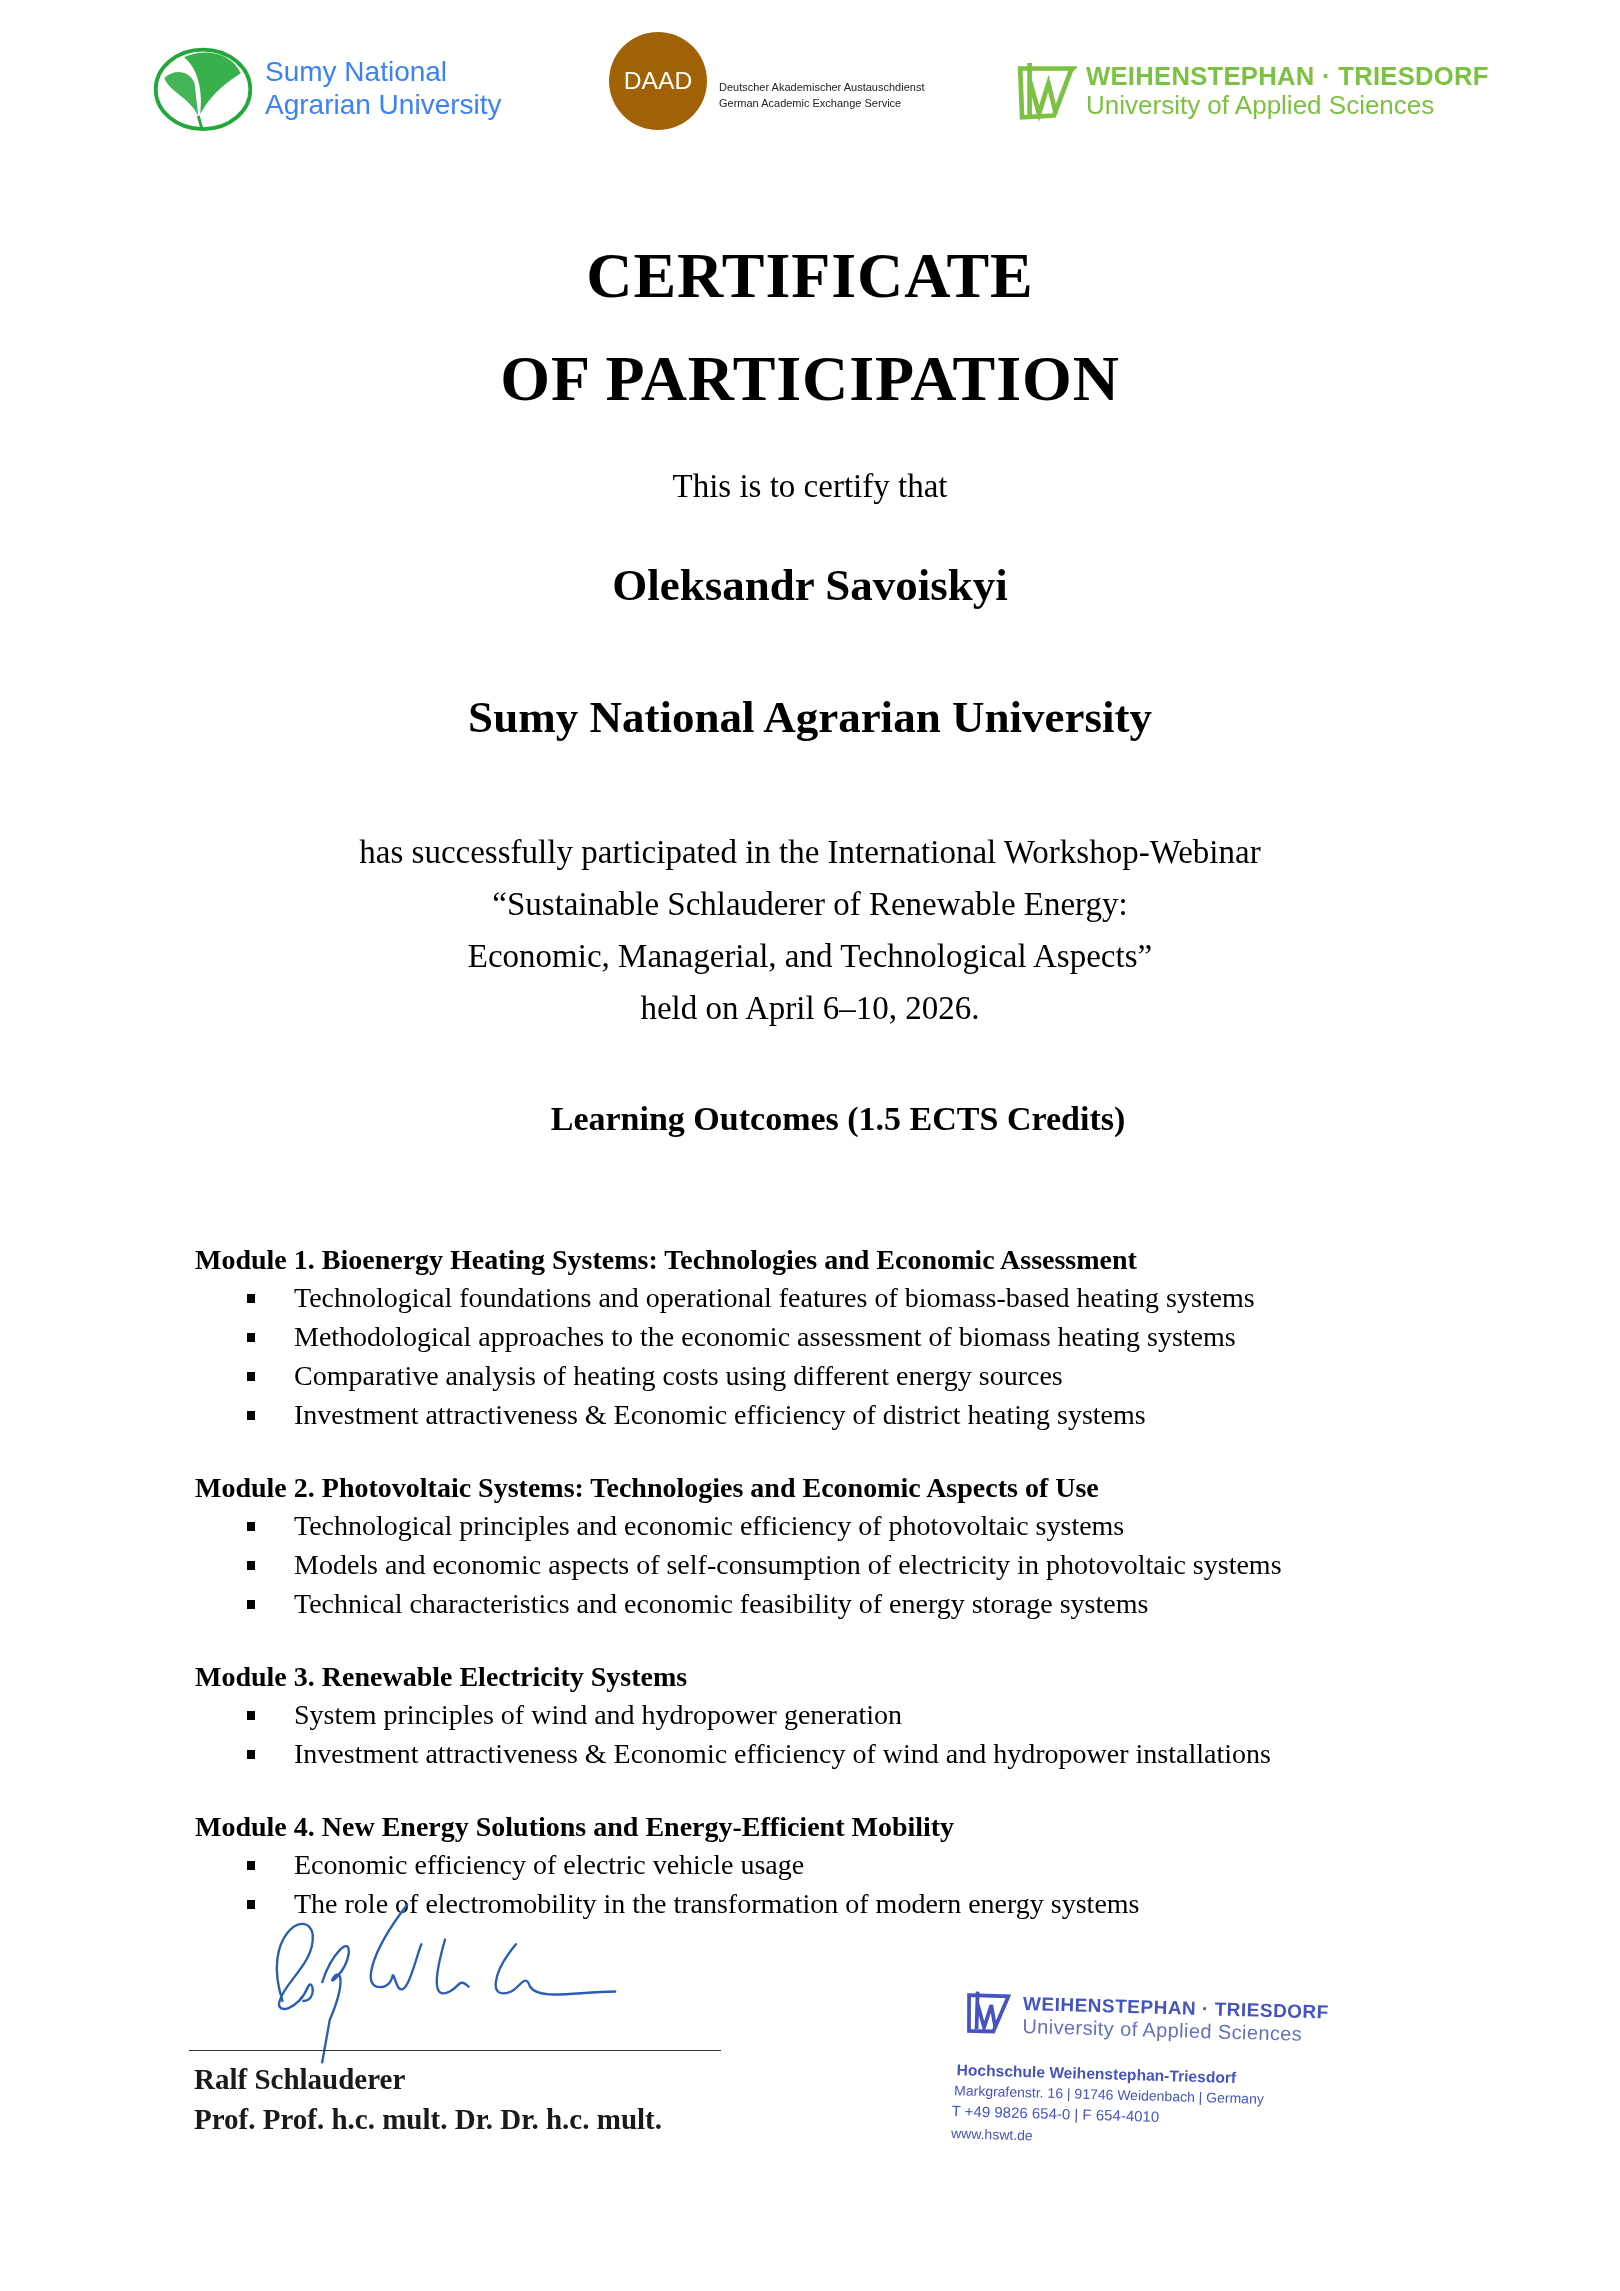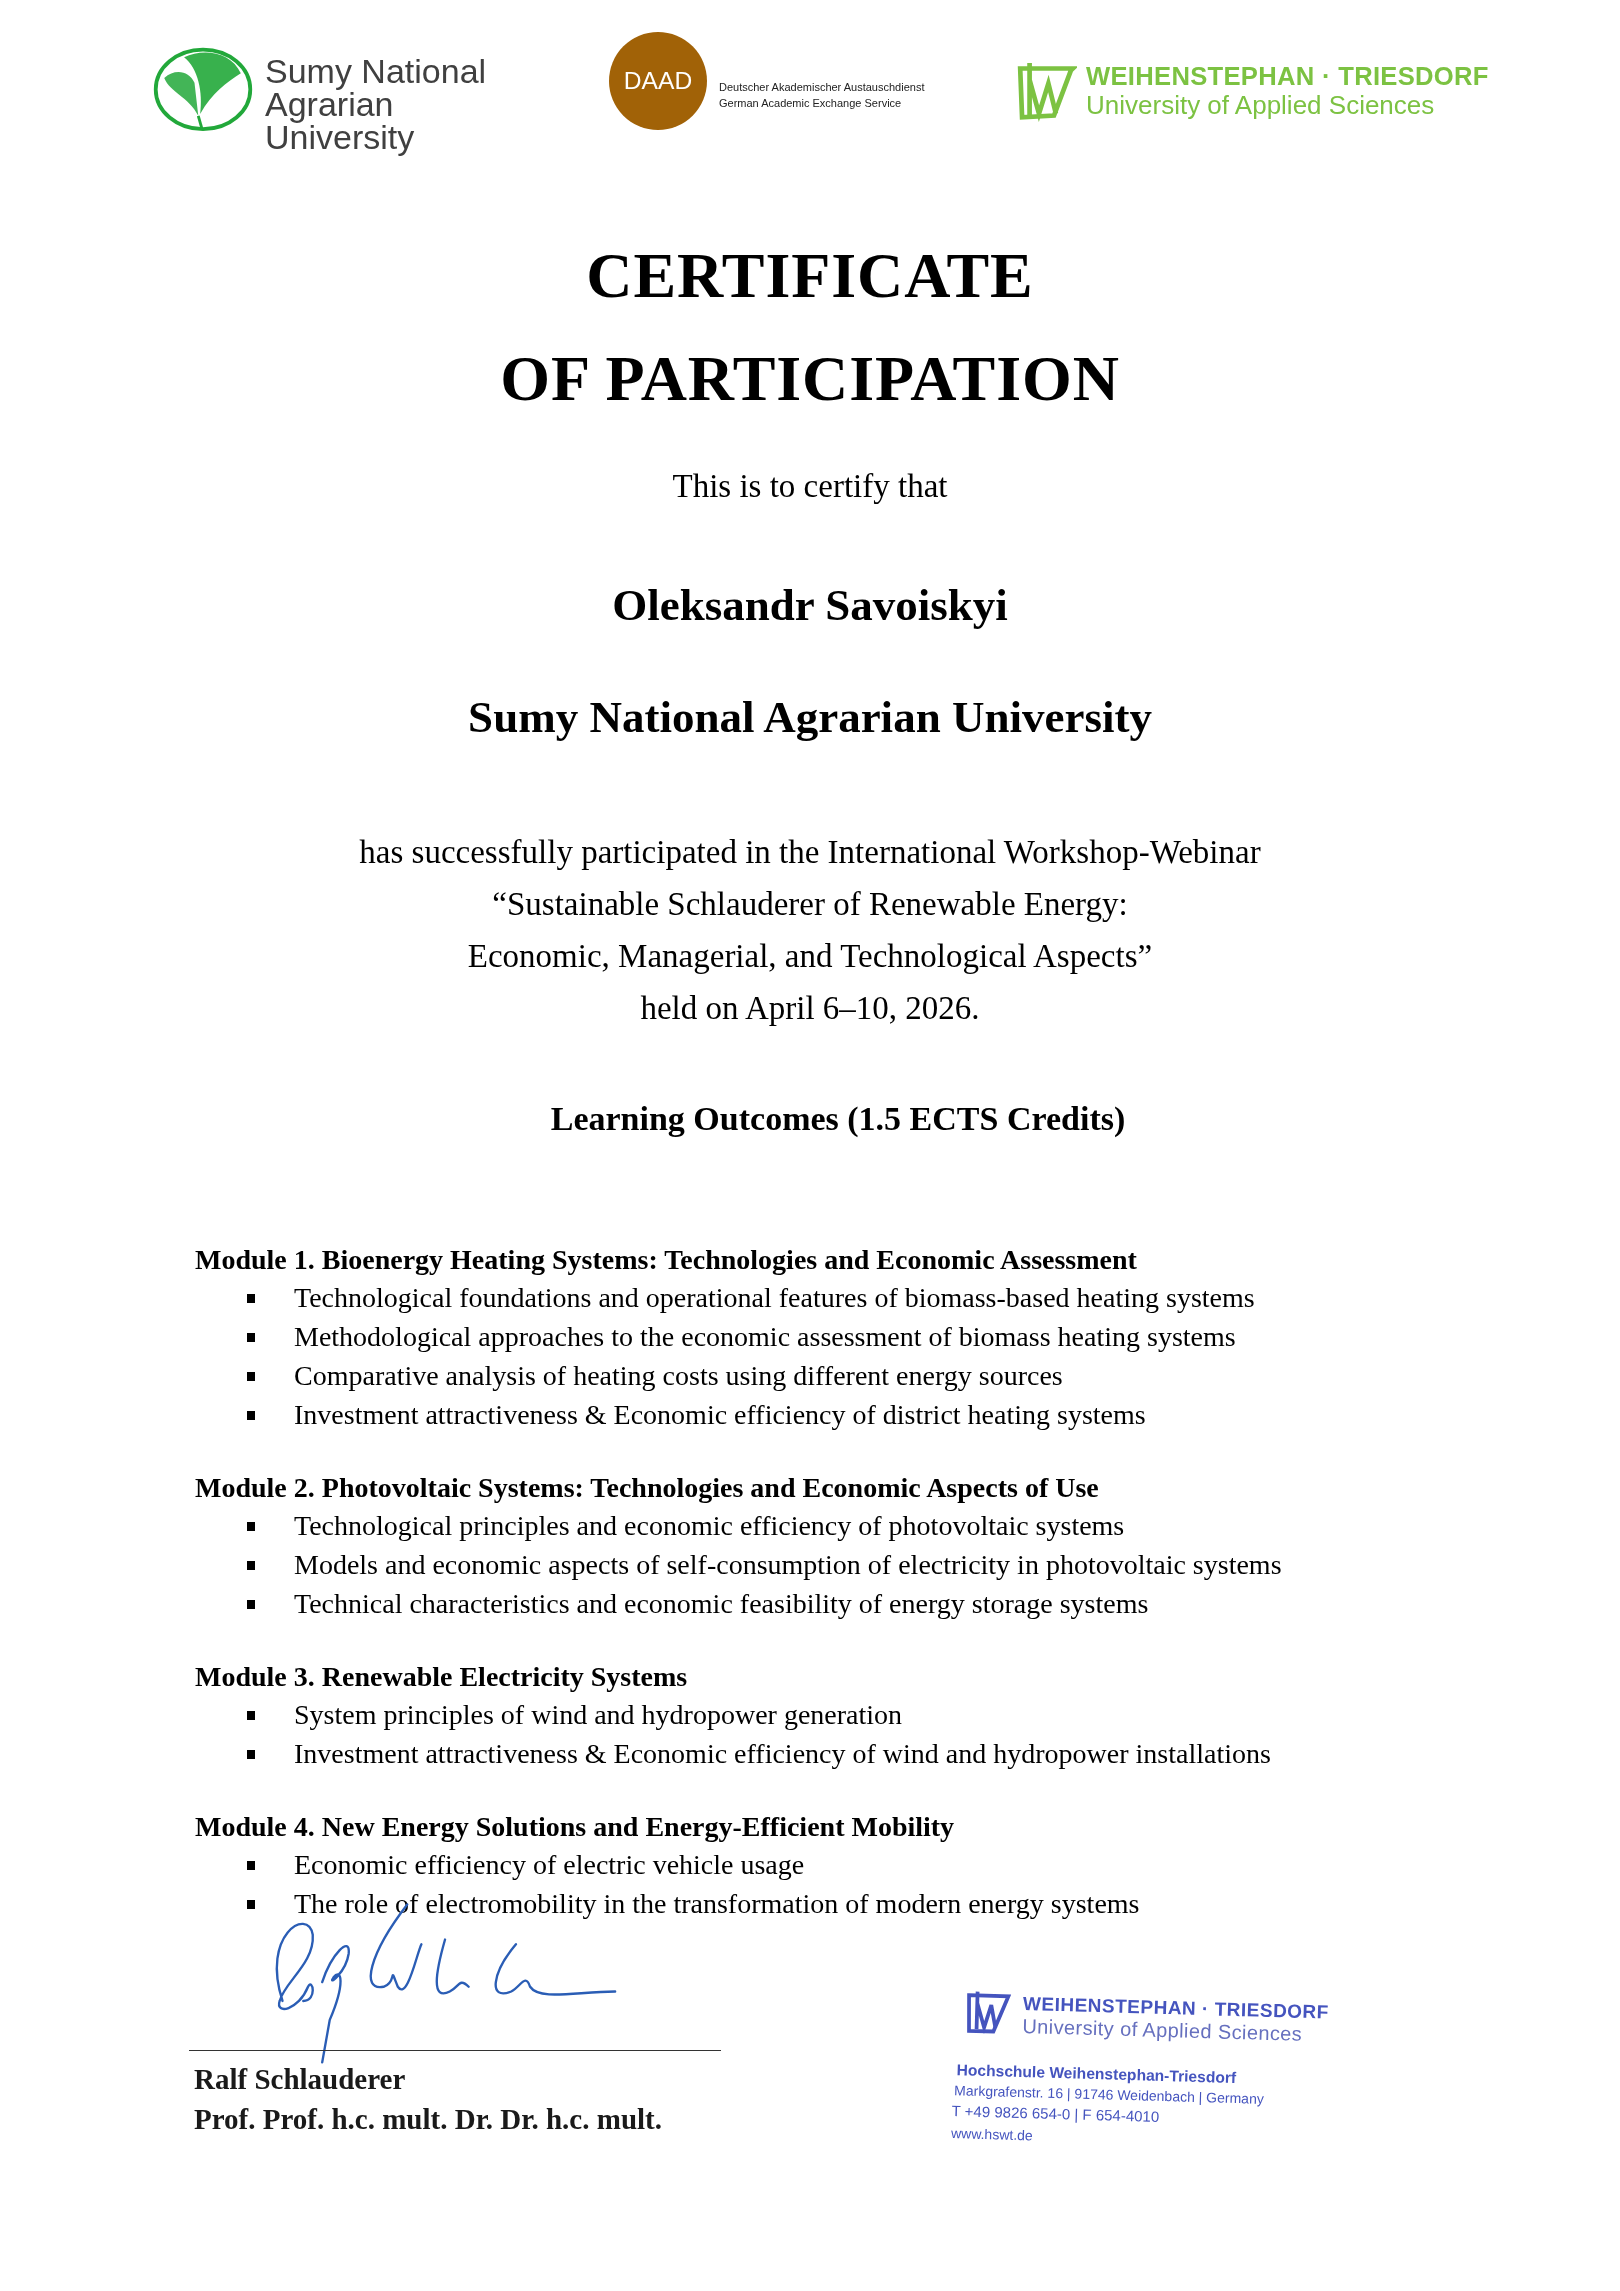--- a/index.html
+++ b/index.html
@@ -8,7 +8,7 @@
 
   
   .sumy-logo { left:151px; top:36px; width:397px; height:104px; }
-  .sumy-text { left:265px; top:57px; color:#404040; font-family:"Liberation Sans", sans-serif; font-size:34px; line-height:33px; }
+  .sumy-text { left:265px; top:57px; color:#3b82f6; font-family:"Liberation Sans", sans-serif; font-size:28px; line-height:33px; }
   .daad-circle { left:609px; top:32px; width:98px; height:98px; border-radius:50%; background:#a16207; color:#fff; font-family:"Liberation Sans", sans-serif; font-size:24.6px; display:flex; align-items:center; justify-content:center; }
   .daad-text { left:719px; top:79px; font-family:"Liberation Sans", sans-serif; font-size:11px; line-height:16px; color:#222; }
   .wt-icon { left:1016px; top:61px; width:61px; height:62px; }

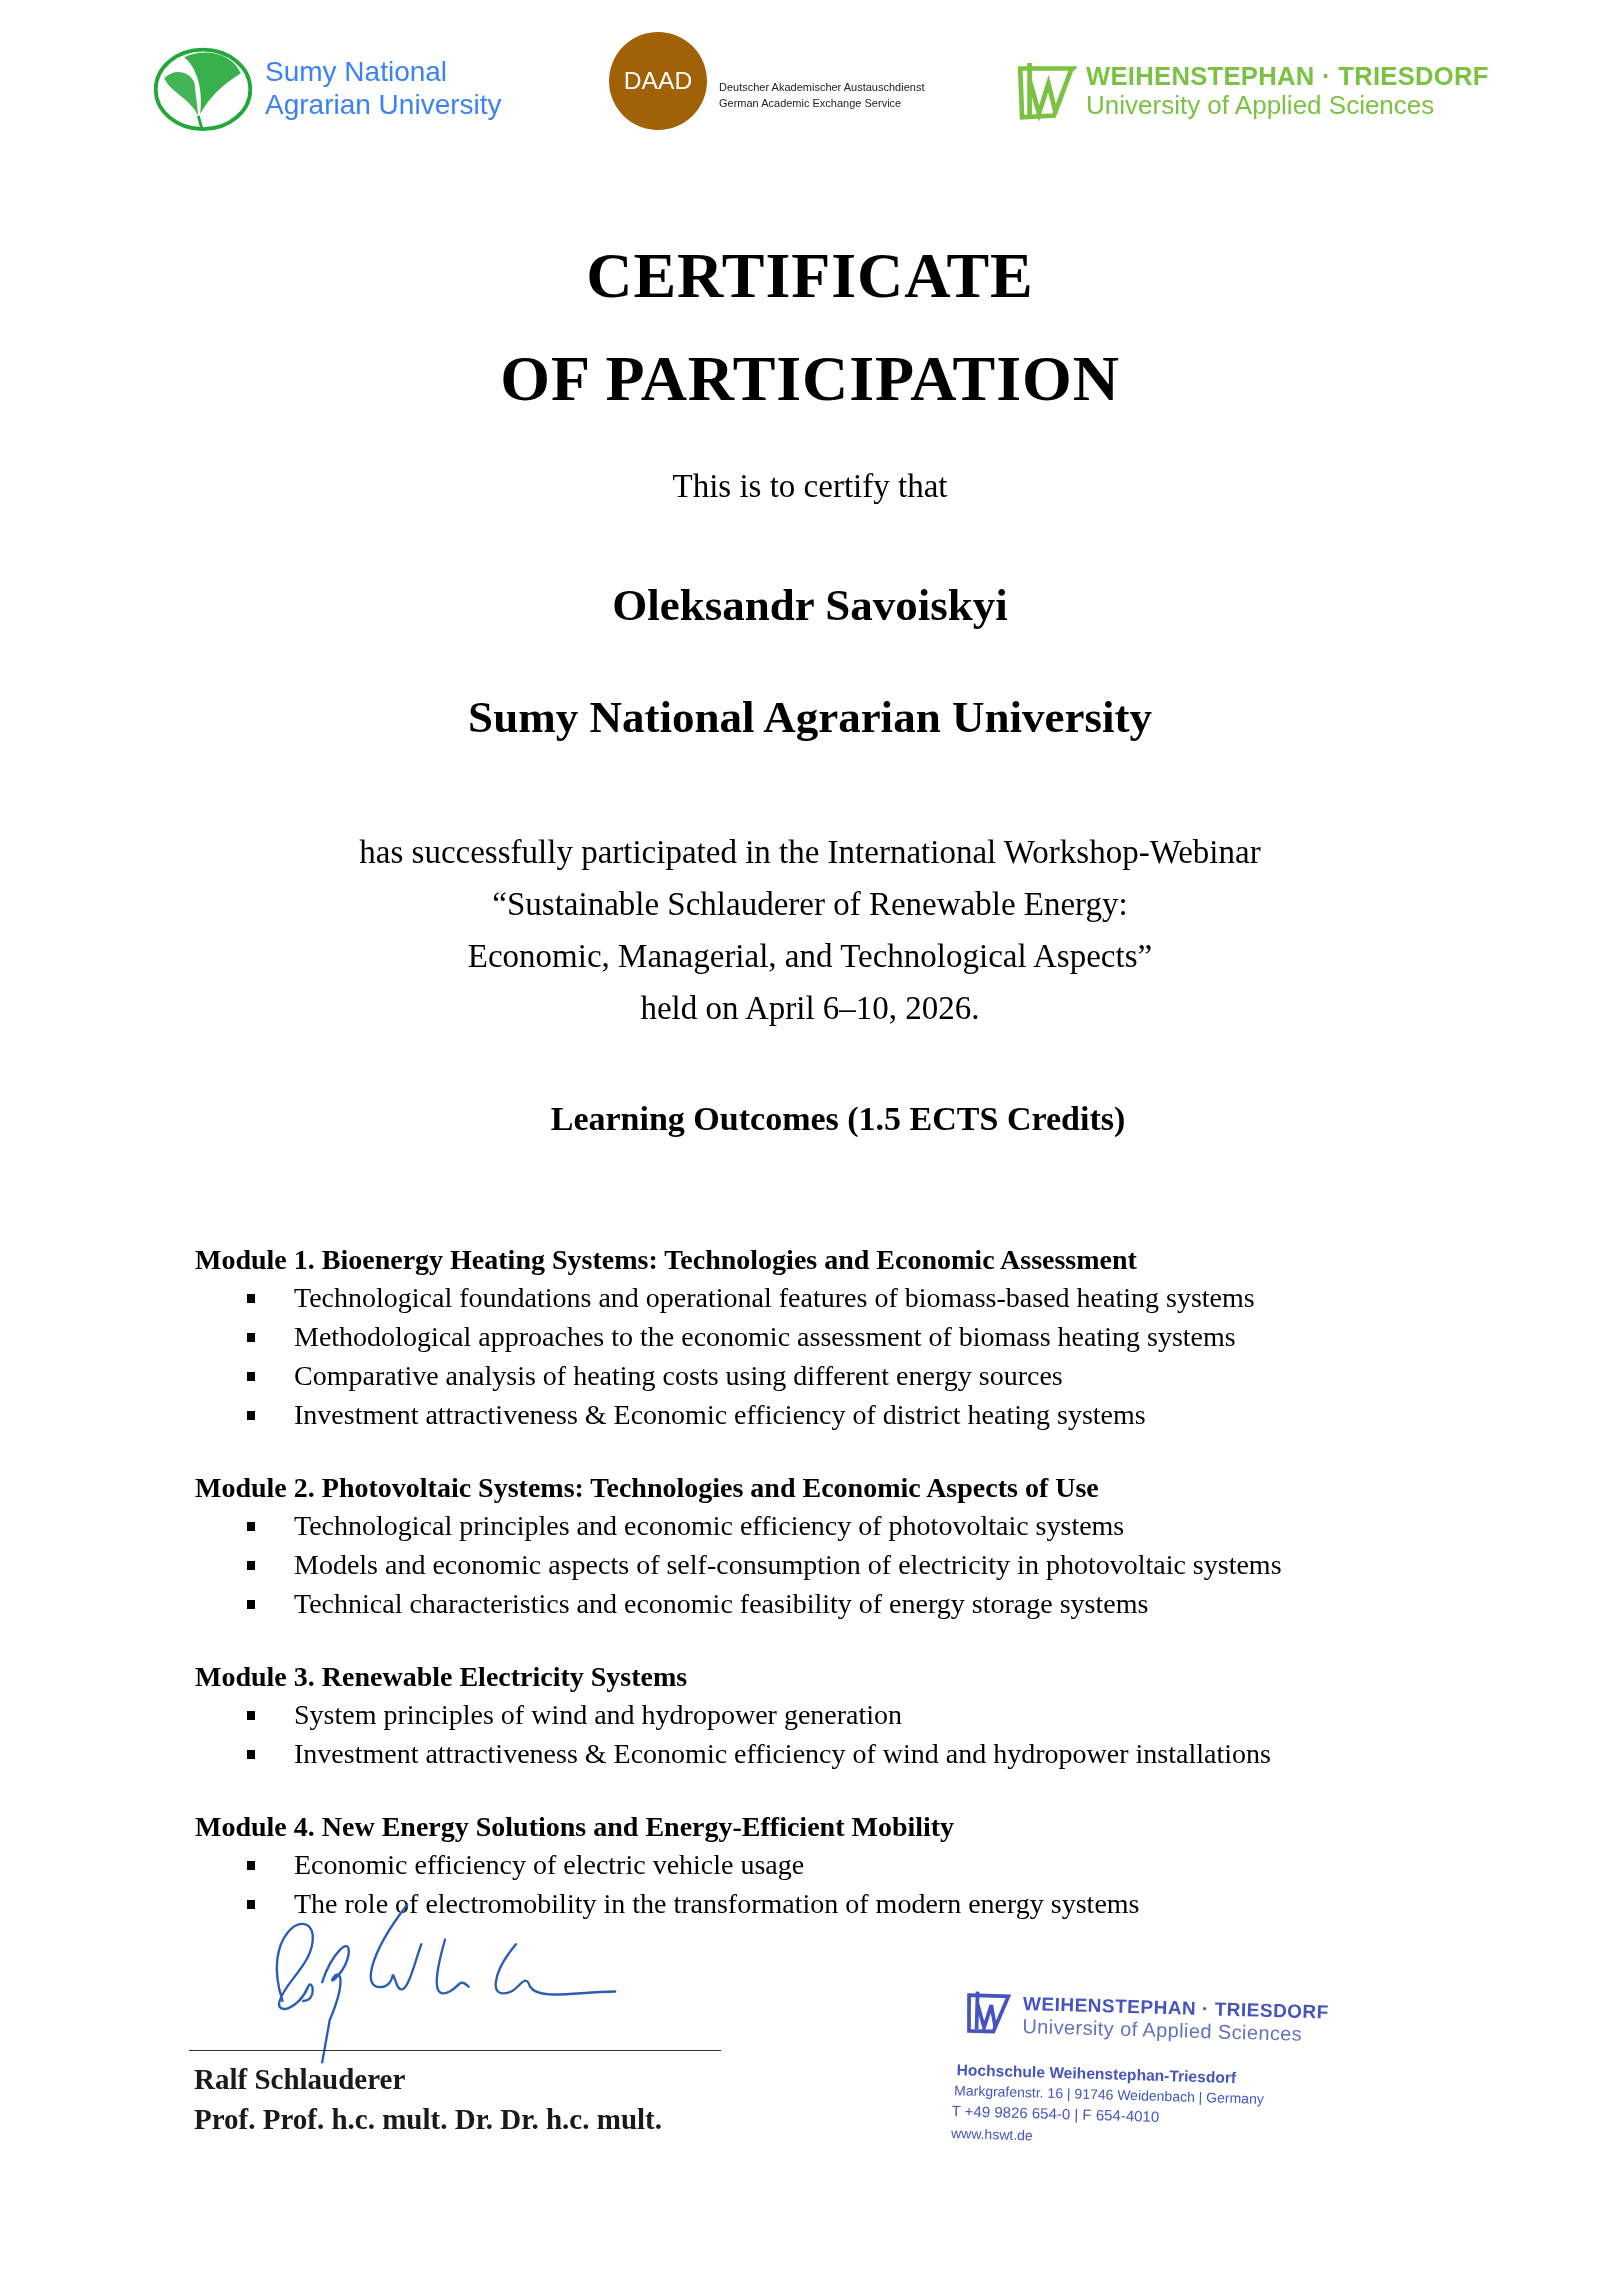--- a/index.html
+++ b/index.html
@@ -78,7 +78,7 @@
 <div class="abs center title" style="top:238px">CERTIFICATE</div>
 <div class="abs center title" style="top:341px">OF PARTICIPATION</div>
 <div class="abs center certify" style="top:468px">This is to certify that</div>
-<div class="abs center name" style="top:579px">Oleksandr Savoiskyi</div>
+<div class="abs center name" style="top:559px">Oleksandr Savoiskyi</div>
 <div class="abs center name" style="top:691px">Sumy National Agrarian University</div>
 
 <div class="abs center para" style="top:826px">

